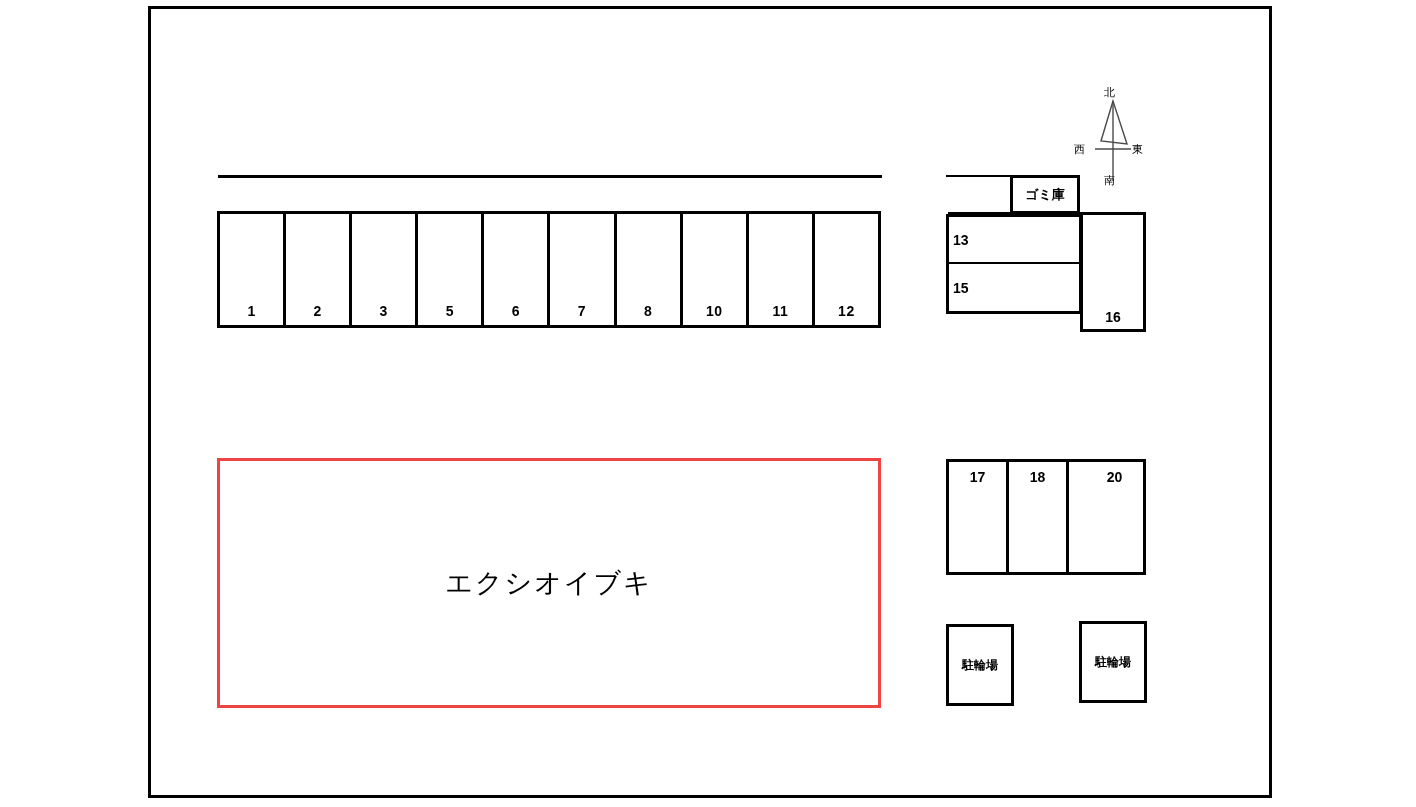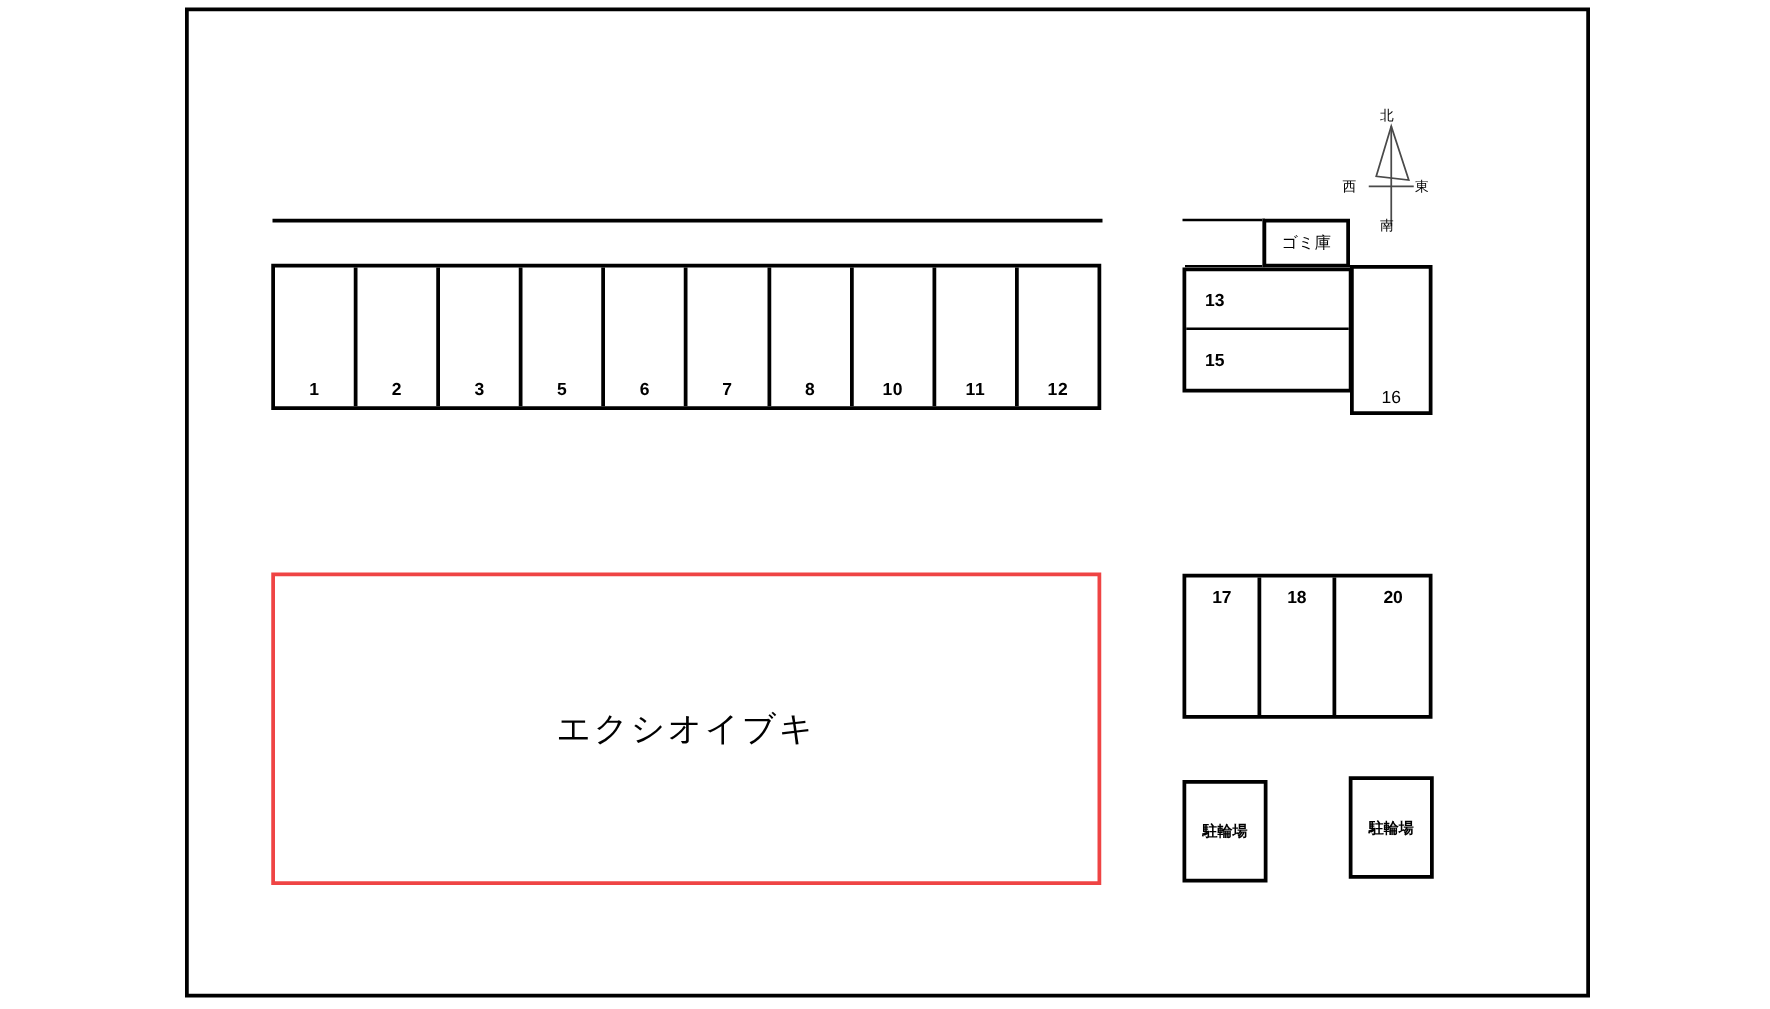--- a/index.html
+++ b/index.html
@@ -175,6 +175,7 @@
     display: flex;
     align-items: center;
     justify-content: center;
+    font-weight: bold;
   }
   .gomi-lbl {
     font-size: 13px;

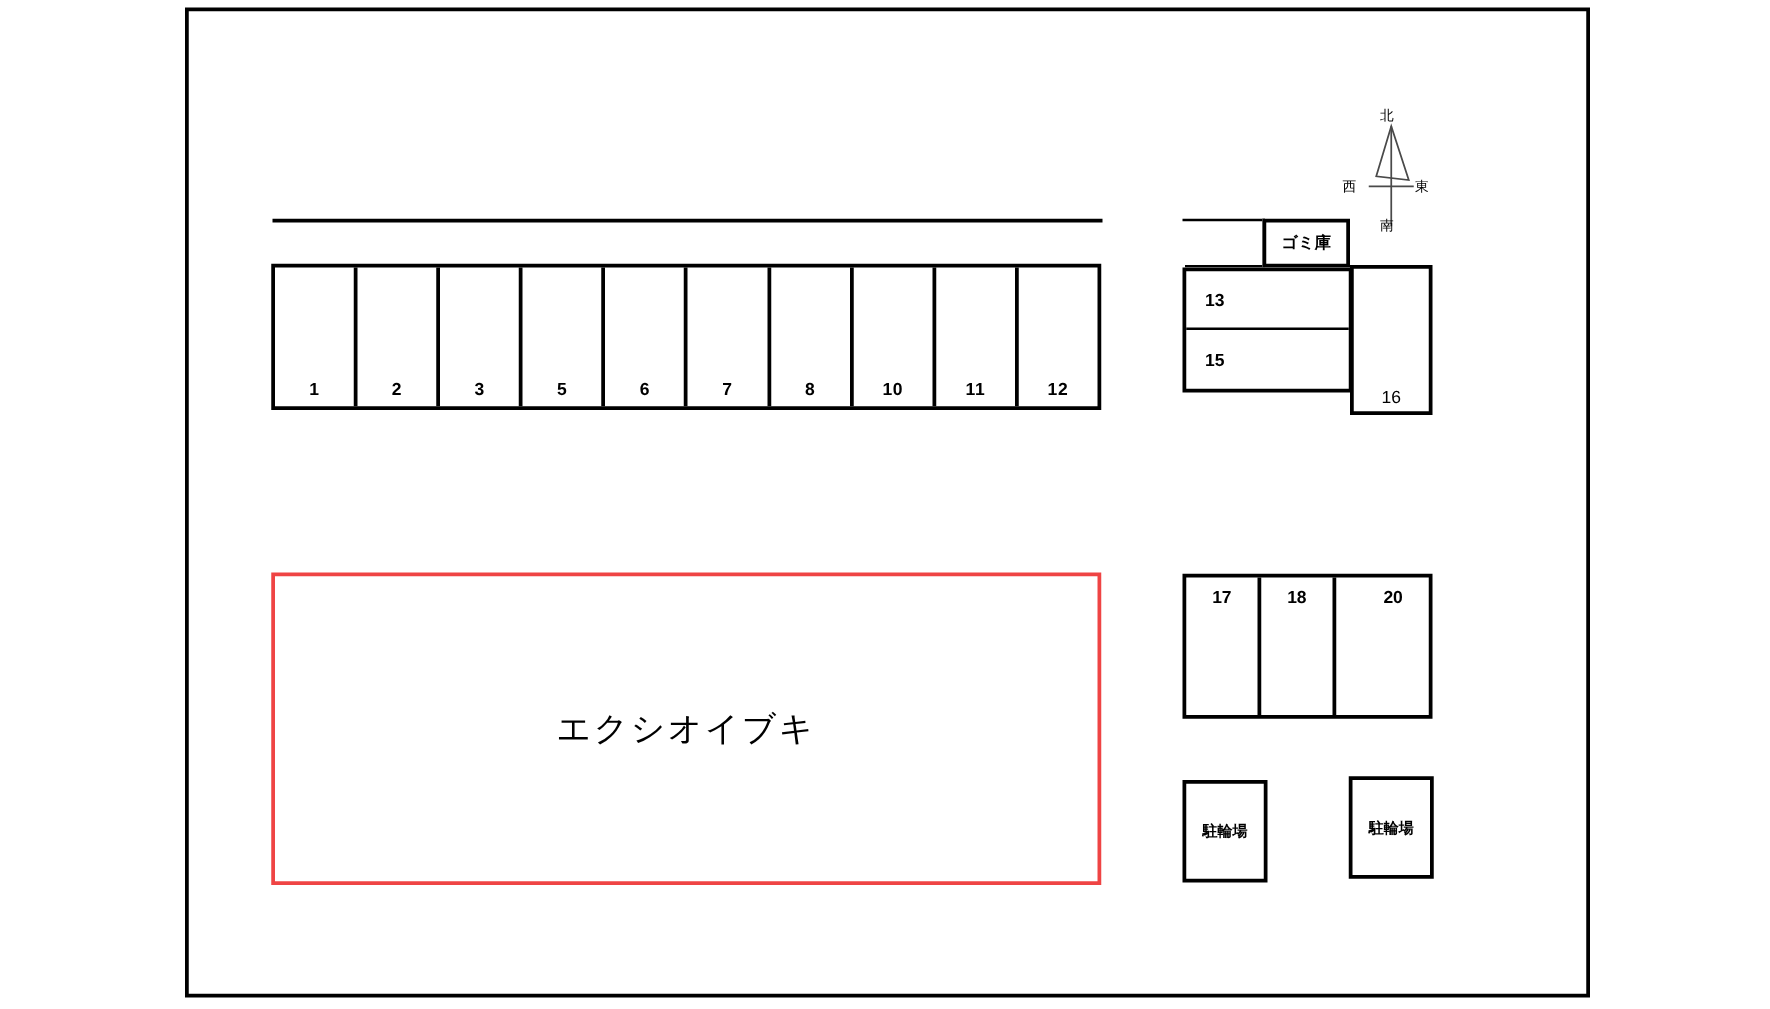--- a/index.html
+++ b/index.html
@@ -127,7 +127,7 @@
     font-size: 14px;
     font-weight: bold;
     color: #000;
-    padding-left: 15px;
+    padding-left: 4px;
     line-height: 1;
   }
 

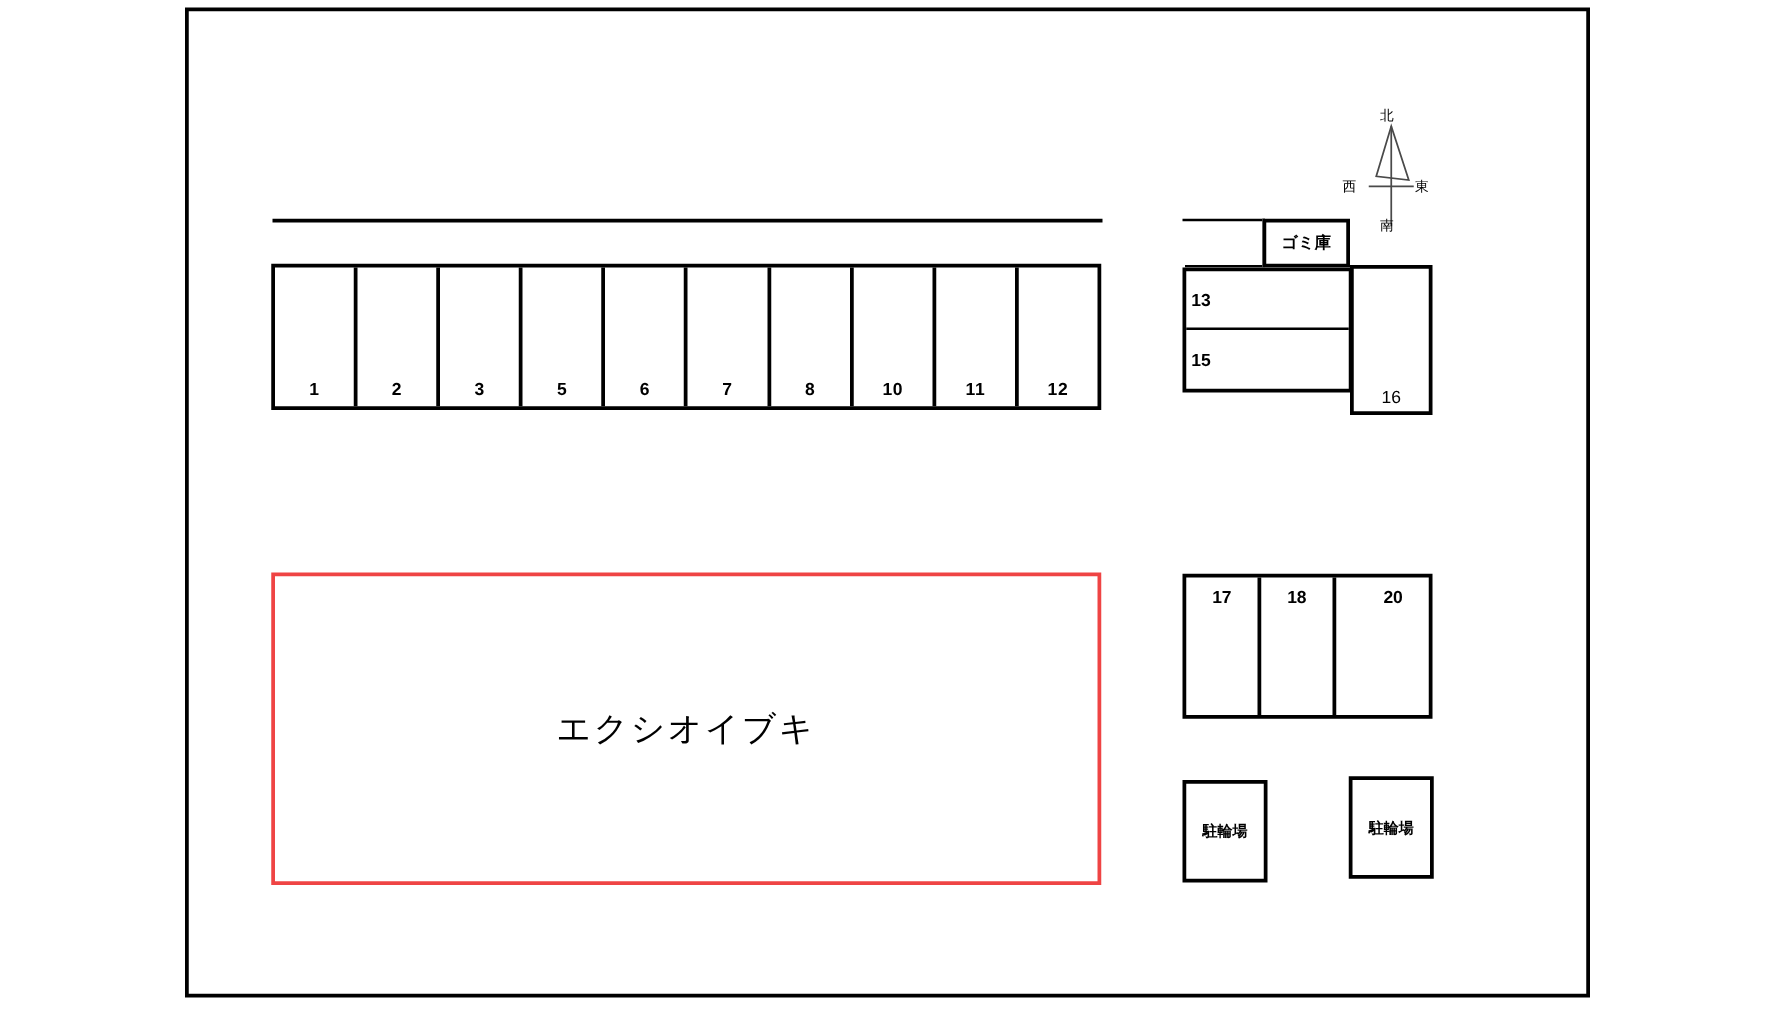--- a/index.html
+++ b/index.html
@@ -147,7 +147,7 @@
   }
   .box16-lbl {
     font-size: 14px;
-    font-weight: normal;
+    font-weight: bold;
     color: #000;
     padding-bottom: 5px;
     line-height: 1;

